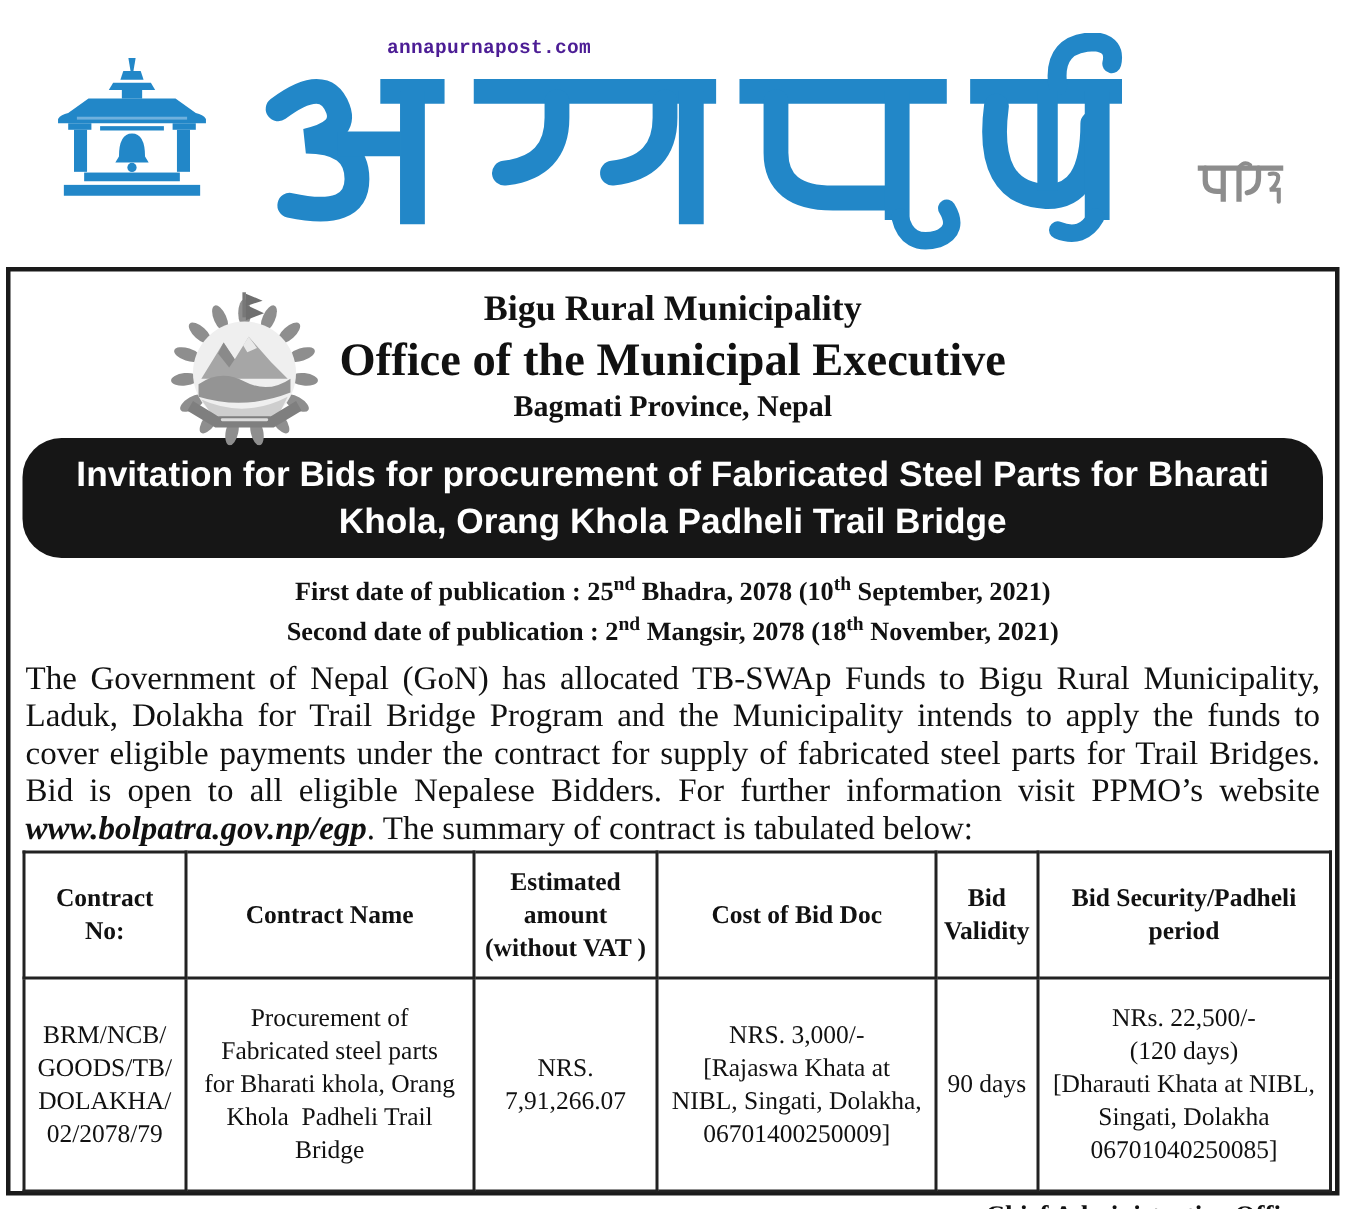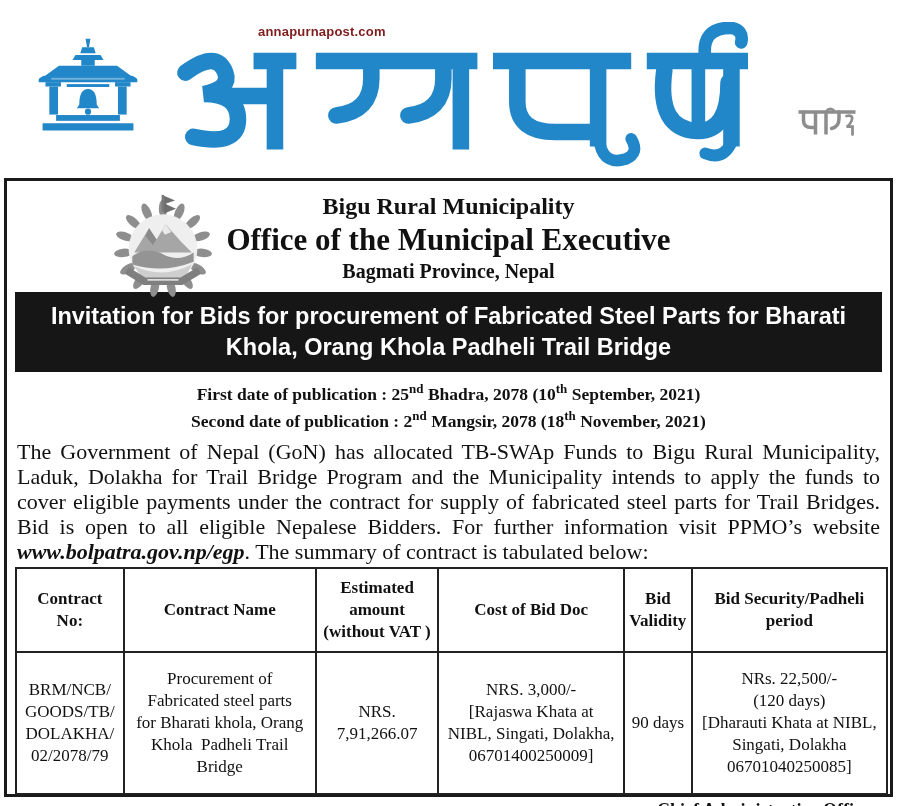--- a/index.html
+++ b/index.html
@@ -9,8 +9,8 @@
 
   
   .masthead{position:relative;height:174px;background:#fff;}
-  .site-url{position:absolute;left:258px;top:24px;font-family:Liberation Sans, sans-serif;
-            font-size:13px;font-weight:bold;color:#7f1d1d;letter-spacing:.2px;}
+  .site-url{position:absolute;left:258px;top:24px;font-family:Liberation Mono, monospace;
+            font-size:13px;font-weight:bold;color:#4c1d95;letter-spacing:.2px;}
   .temple-logo{position:absolute;left:30px;top:38px;width:116px;height:98px;}
   .wordmark{position:absolute;left:158px;top:22px;width:596px;height:146px;}
   .wordmark-suffix{position:absolute;left:797px;top:107px;width:60px;height:32px;}

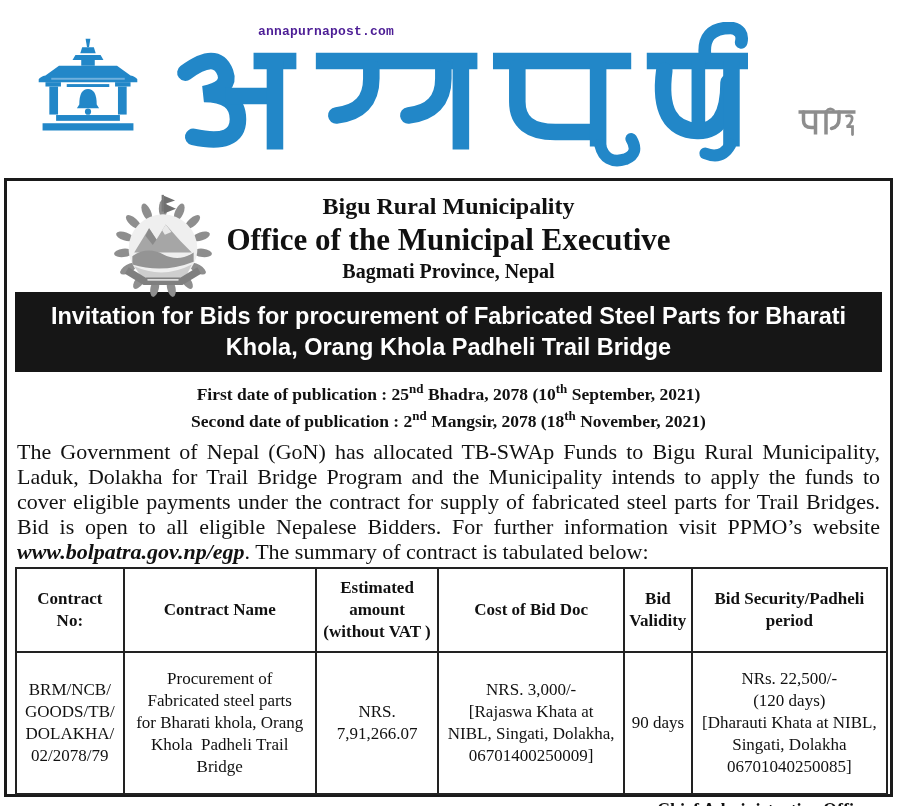--- a/index.html
+++ b/index.html
@@ -28,7 +28,7 @@
 
   .title-banner{margin:7px 8px 0 8px;background:#161616;color:#fff;text-align:center;
                 font-family:"Liberation Sans",sans-serif;font-weight:bold;
-                font-size:23.5px;line-height:31px;padding:9px 28px;}
+                font-size:23.5px;line-height:31px;padding:9px 28px;border-radius:26px;}
 
   .pub-dates{text-align:center;margin-top:6px;font-weight:bold;font-size:17.5px;line-height:22px;}
   .pub-dates sup{font-size:13px;}

